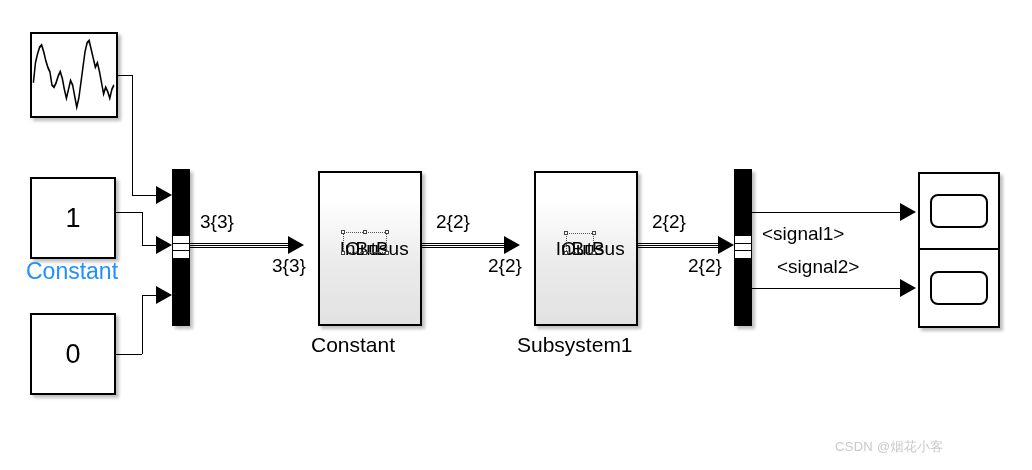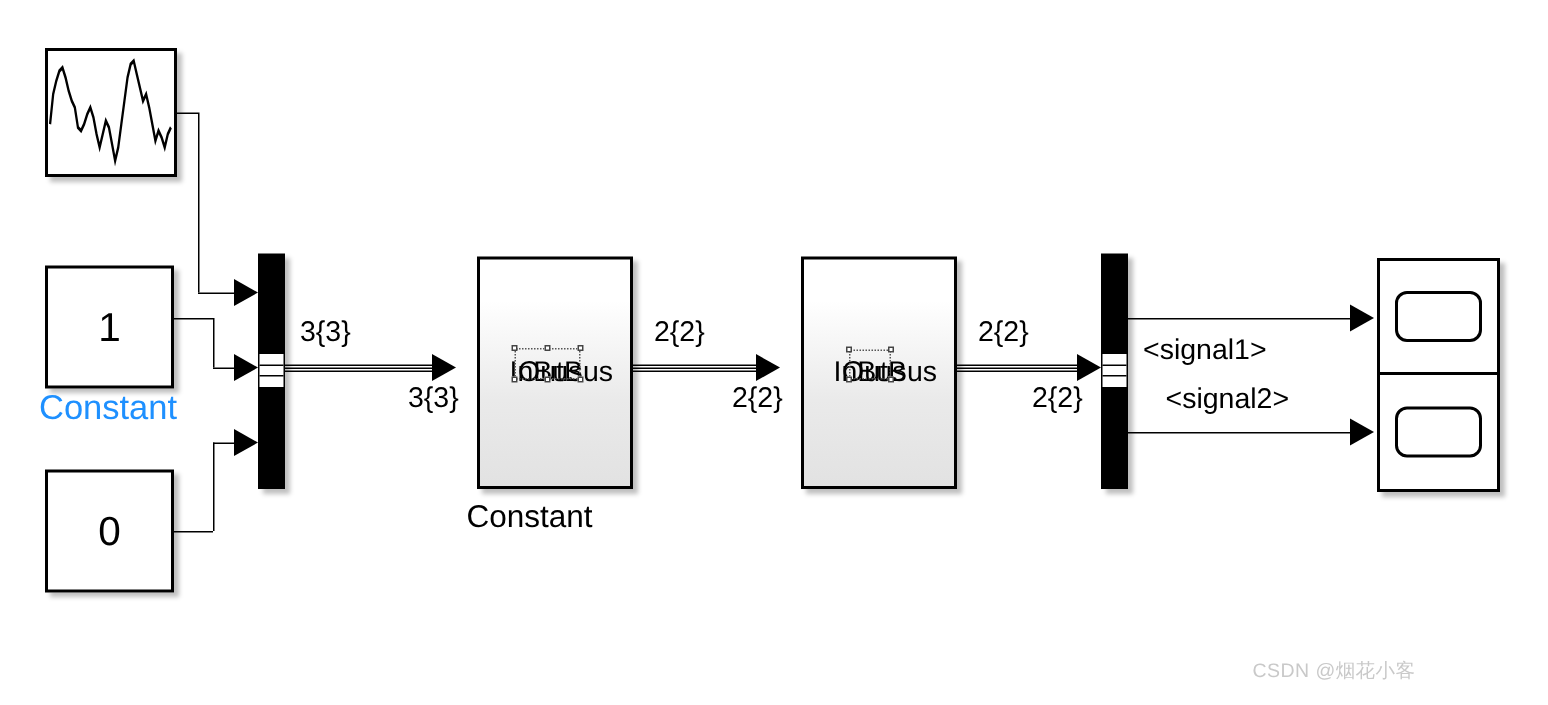--- a/index.html
+++ b/index.html
@@ -285,6 +285,7 @@
         <i class="br"></i>
     </div>
   </div>
+  <div class="label-name" style="left:517px; top:333px;">Subsystem1</div>
 
   <div class="bus-line" style="left:638px; top:243px; width:84px;">
       <i></i>

